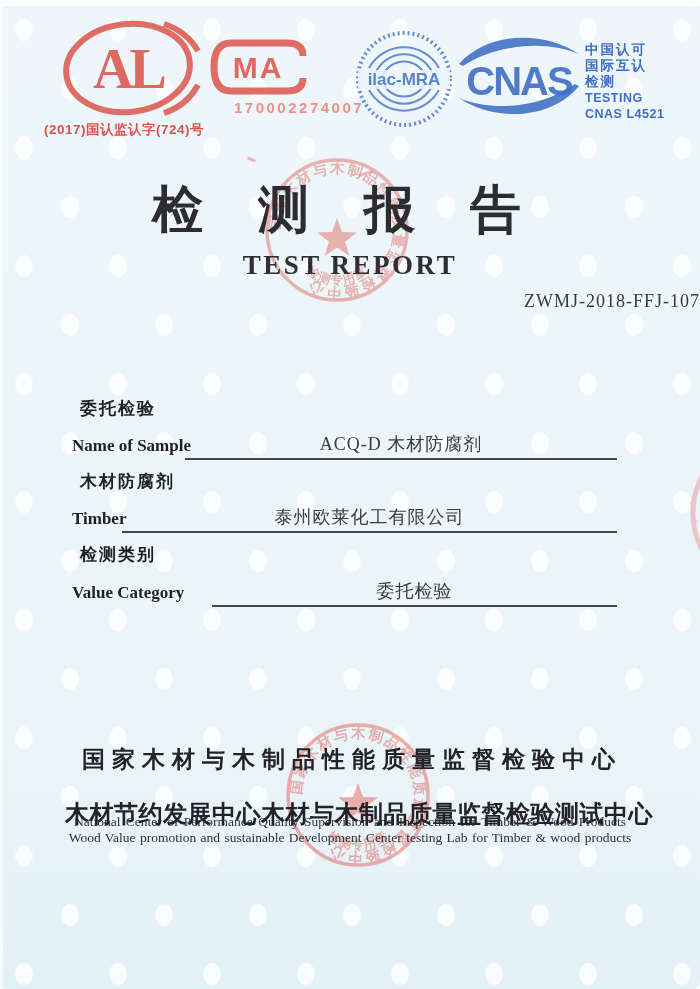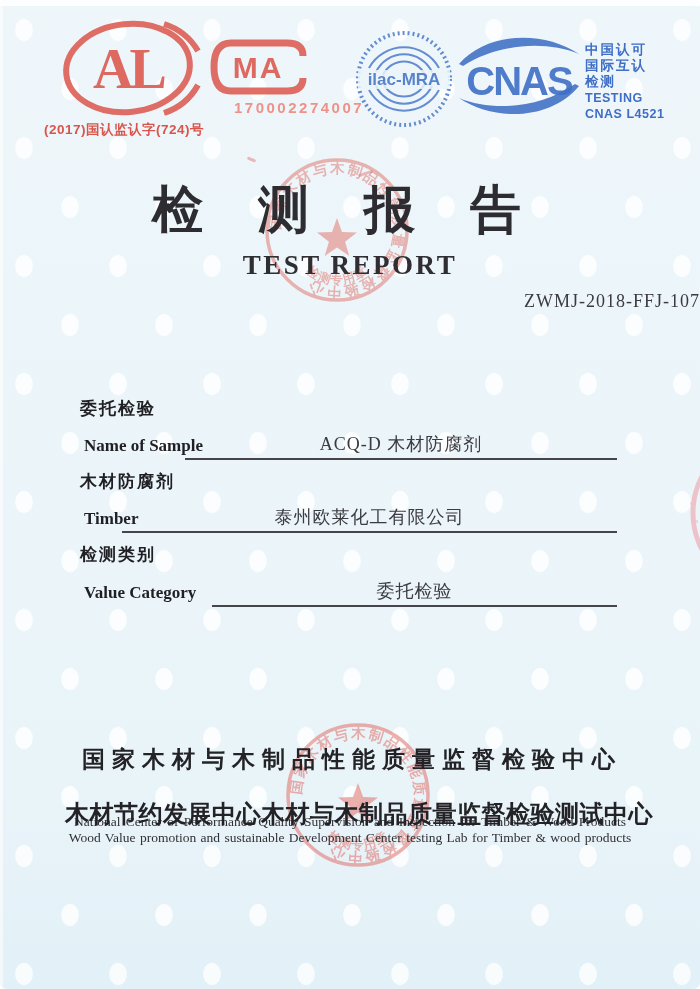--- a/index.html
+++ b/index.html
@@ -36,7 +36,7 @@
 
   
   .flabel-cn{left:80px;font-size:17px;font-weight:600;letter-spacing:2px;color:#1f1f24;z-index:2;}
-  .flabel-en{left:84px;font-family:"Liberation Serif",serif;font-weight:700;font-size:17px;color:#1f1f24;z-index:2;}
+  .flabel-en{left:72px;font-family:"Liberation Serif",serif;font-weight:700;font-size:17px;color:#1f1f24;z-index:2;}
   .fline{height:27px;border-bottom:2px solid #45454a;text-align:center;z-index:2;
     font-family:"Liberation Serif",serif;font-size:18px;color:#3b3b40;line-height:27px;letter-spacing:1px;}
   .g1-cn{top:397px;} .g1-en{top:436px;} .g1-line{left:185px;top:431px;width:432px;}

